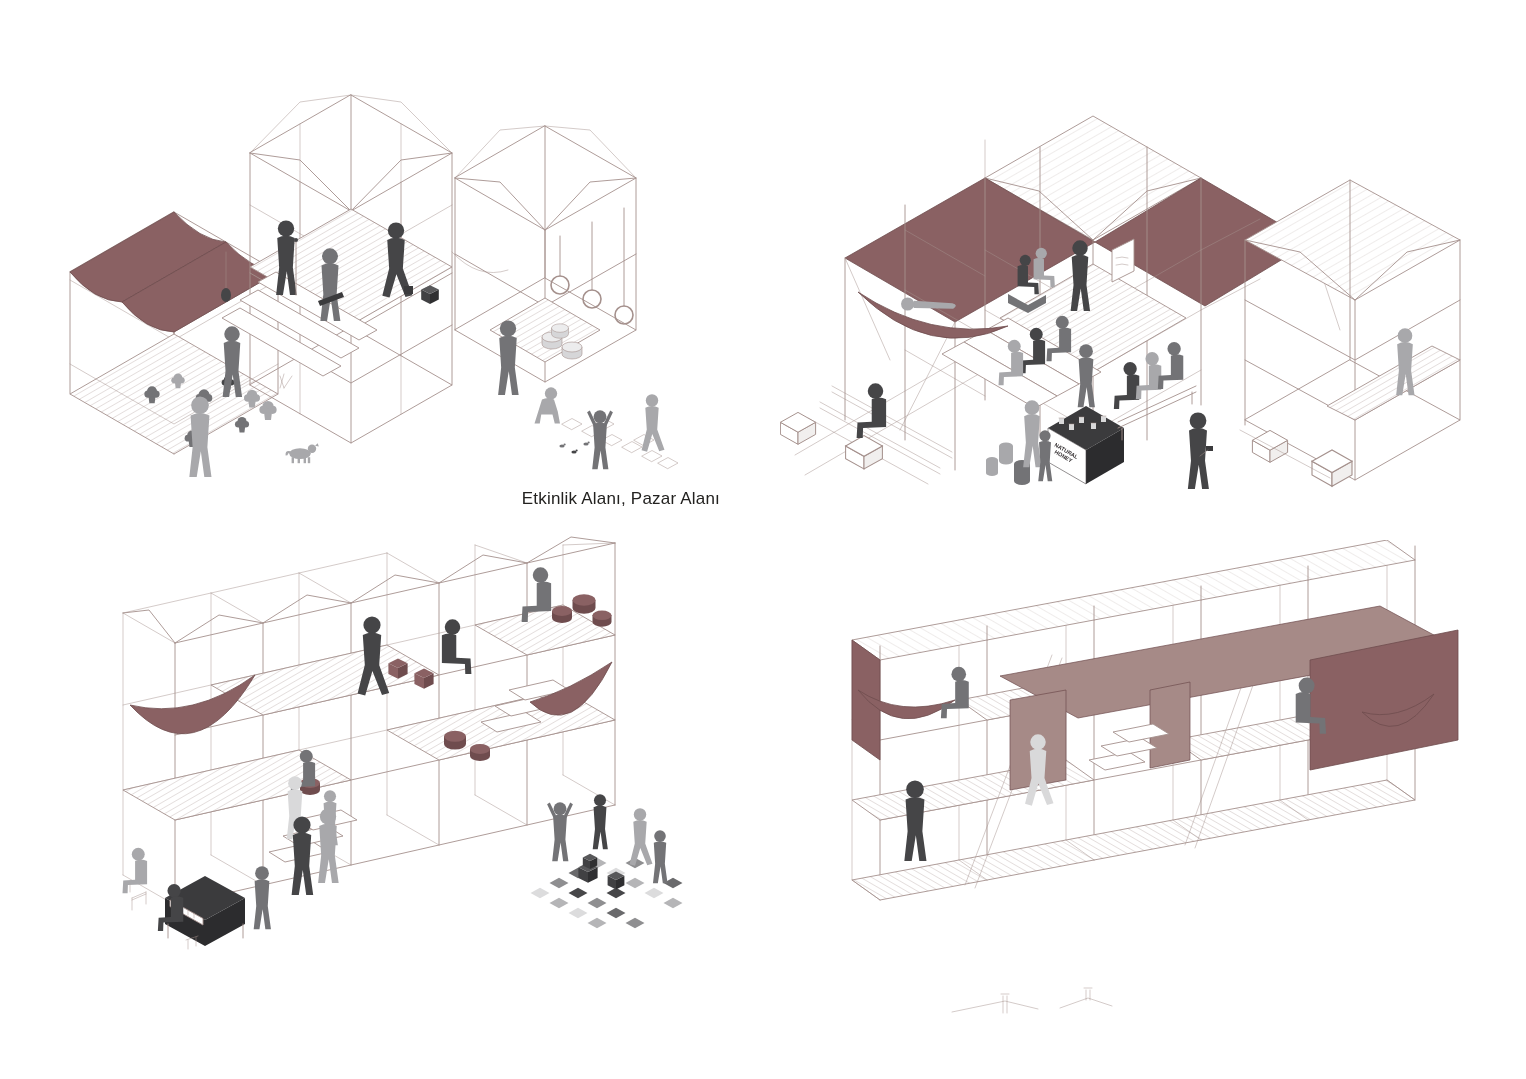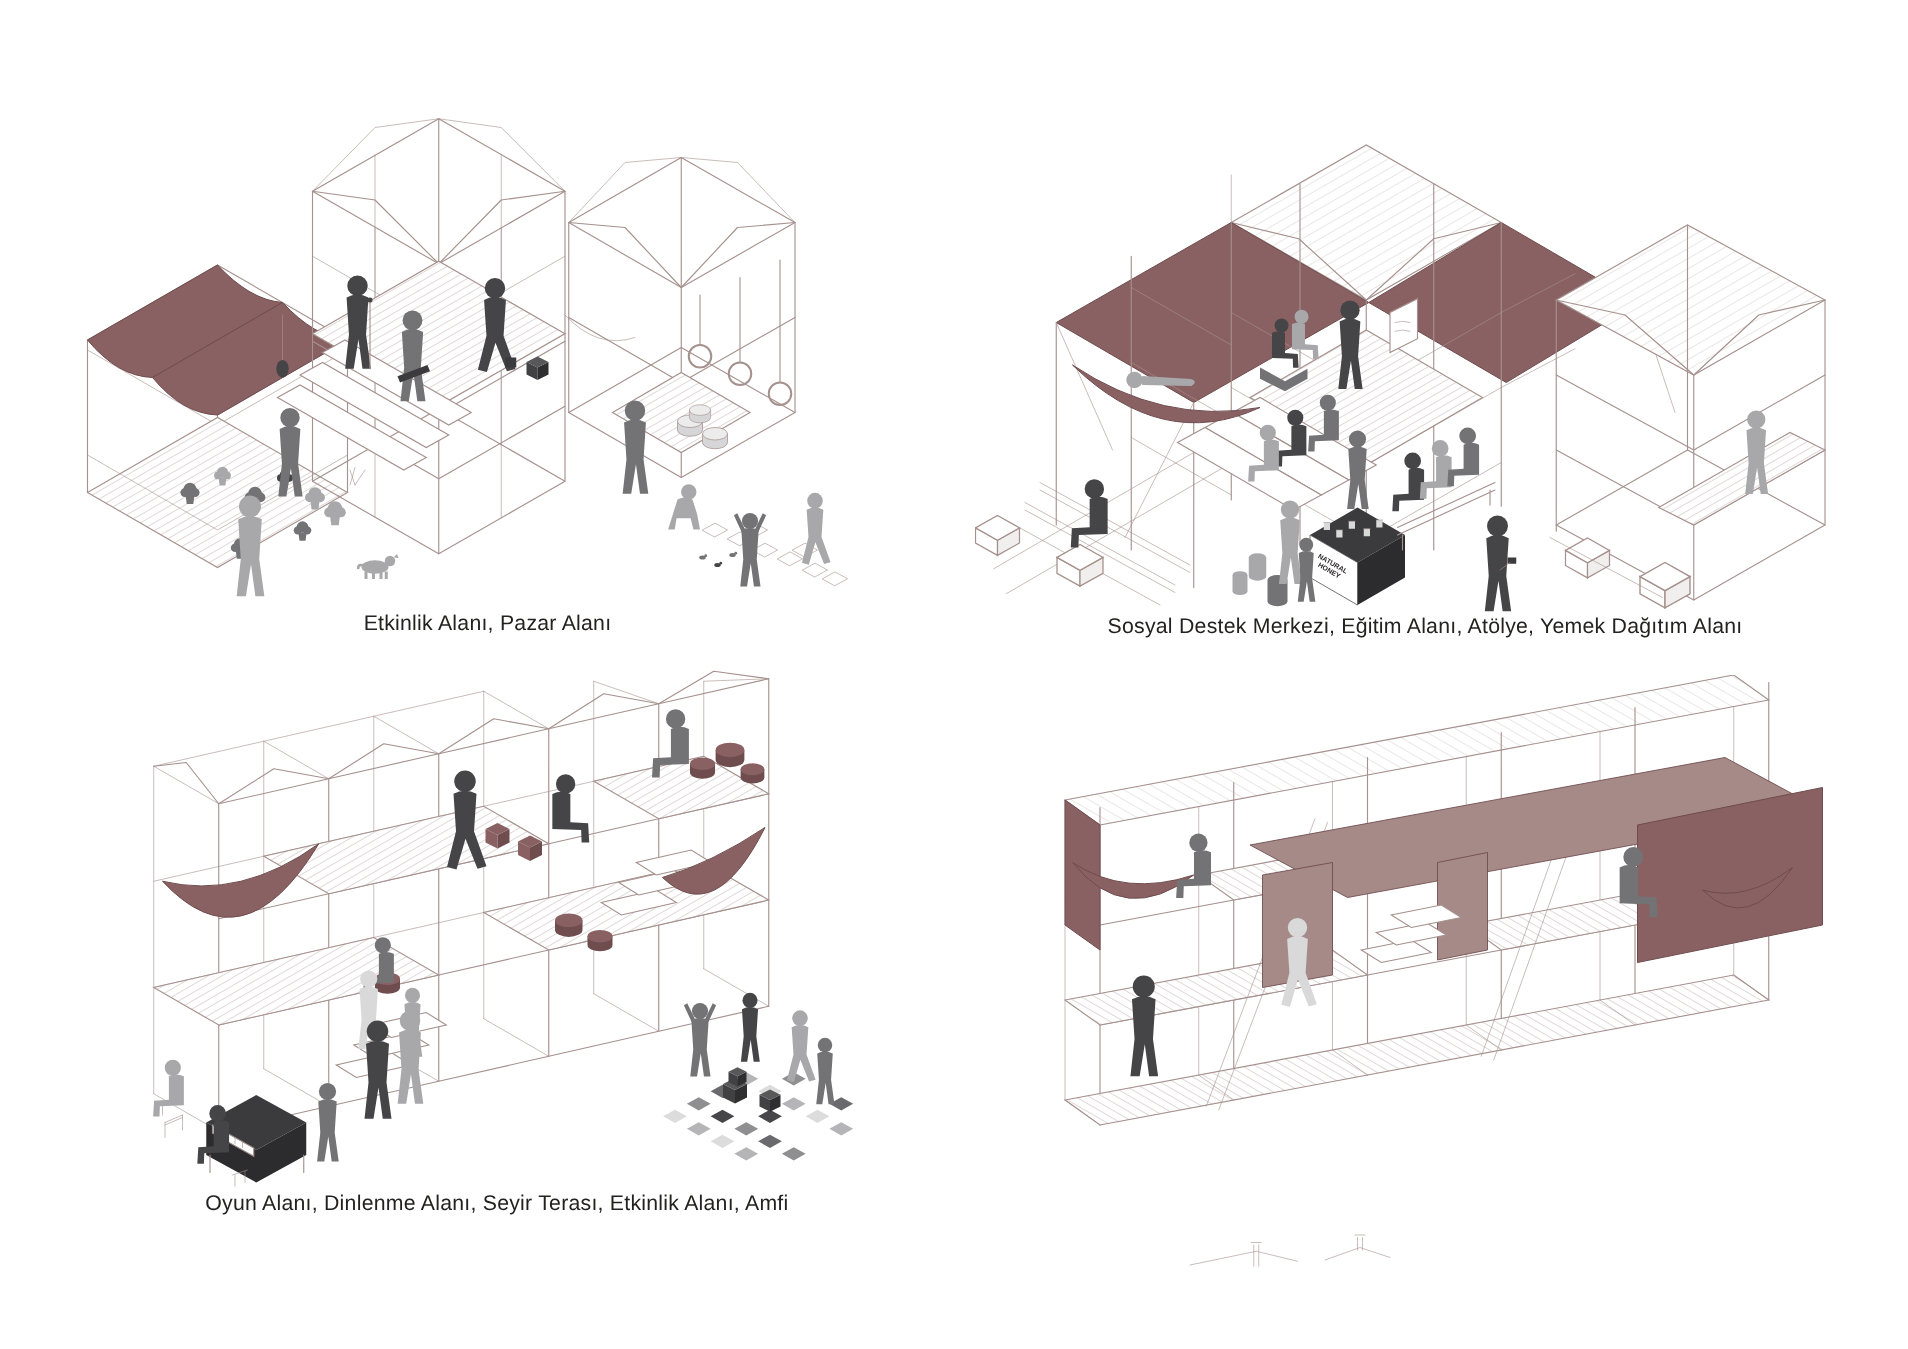--- a/index.html
+++ b/index.html
@@ -5,7 +5,7 @@
   html,body{margin:0;padding:0;background:#fff;}
   .canvas{position:relative;width:1526px;height:1079px;background:var(--paper,#ffffff);overflow:hidden;font-family:"Liberation Sans",sans-serif;}
   .panel-art{position:absolute;}
-  .caption{position:absolute;text-align:center;font-size:17px;letter-spacing:.2px;color:var(--ink,#232220);}
+  .caption{position:absolute;text-align:right;font-size:17px;letter-spacing:.2px;color:var(--ink,#232220);}
   
   .ln{fill:none;stroke:var(--line,#a5918d);stroke-width:.9;stroke-linecap:round;stroke-linejoin:round;}
   .lt{stroke-width:.6;opacity:.8;}

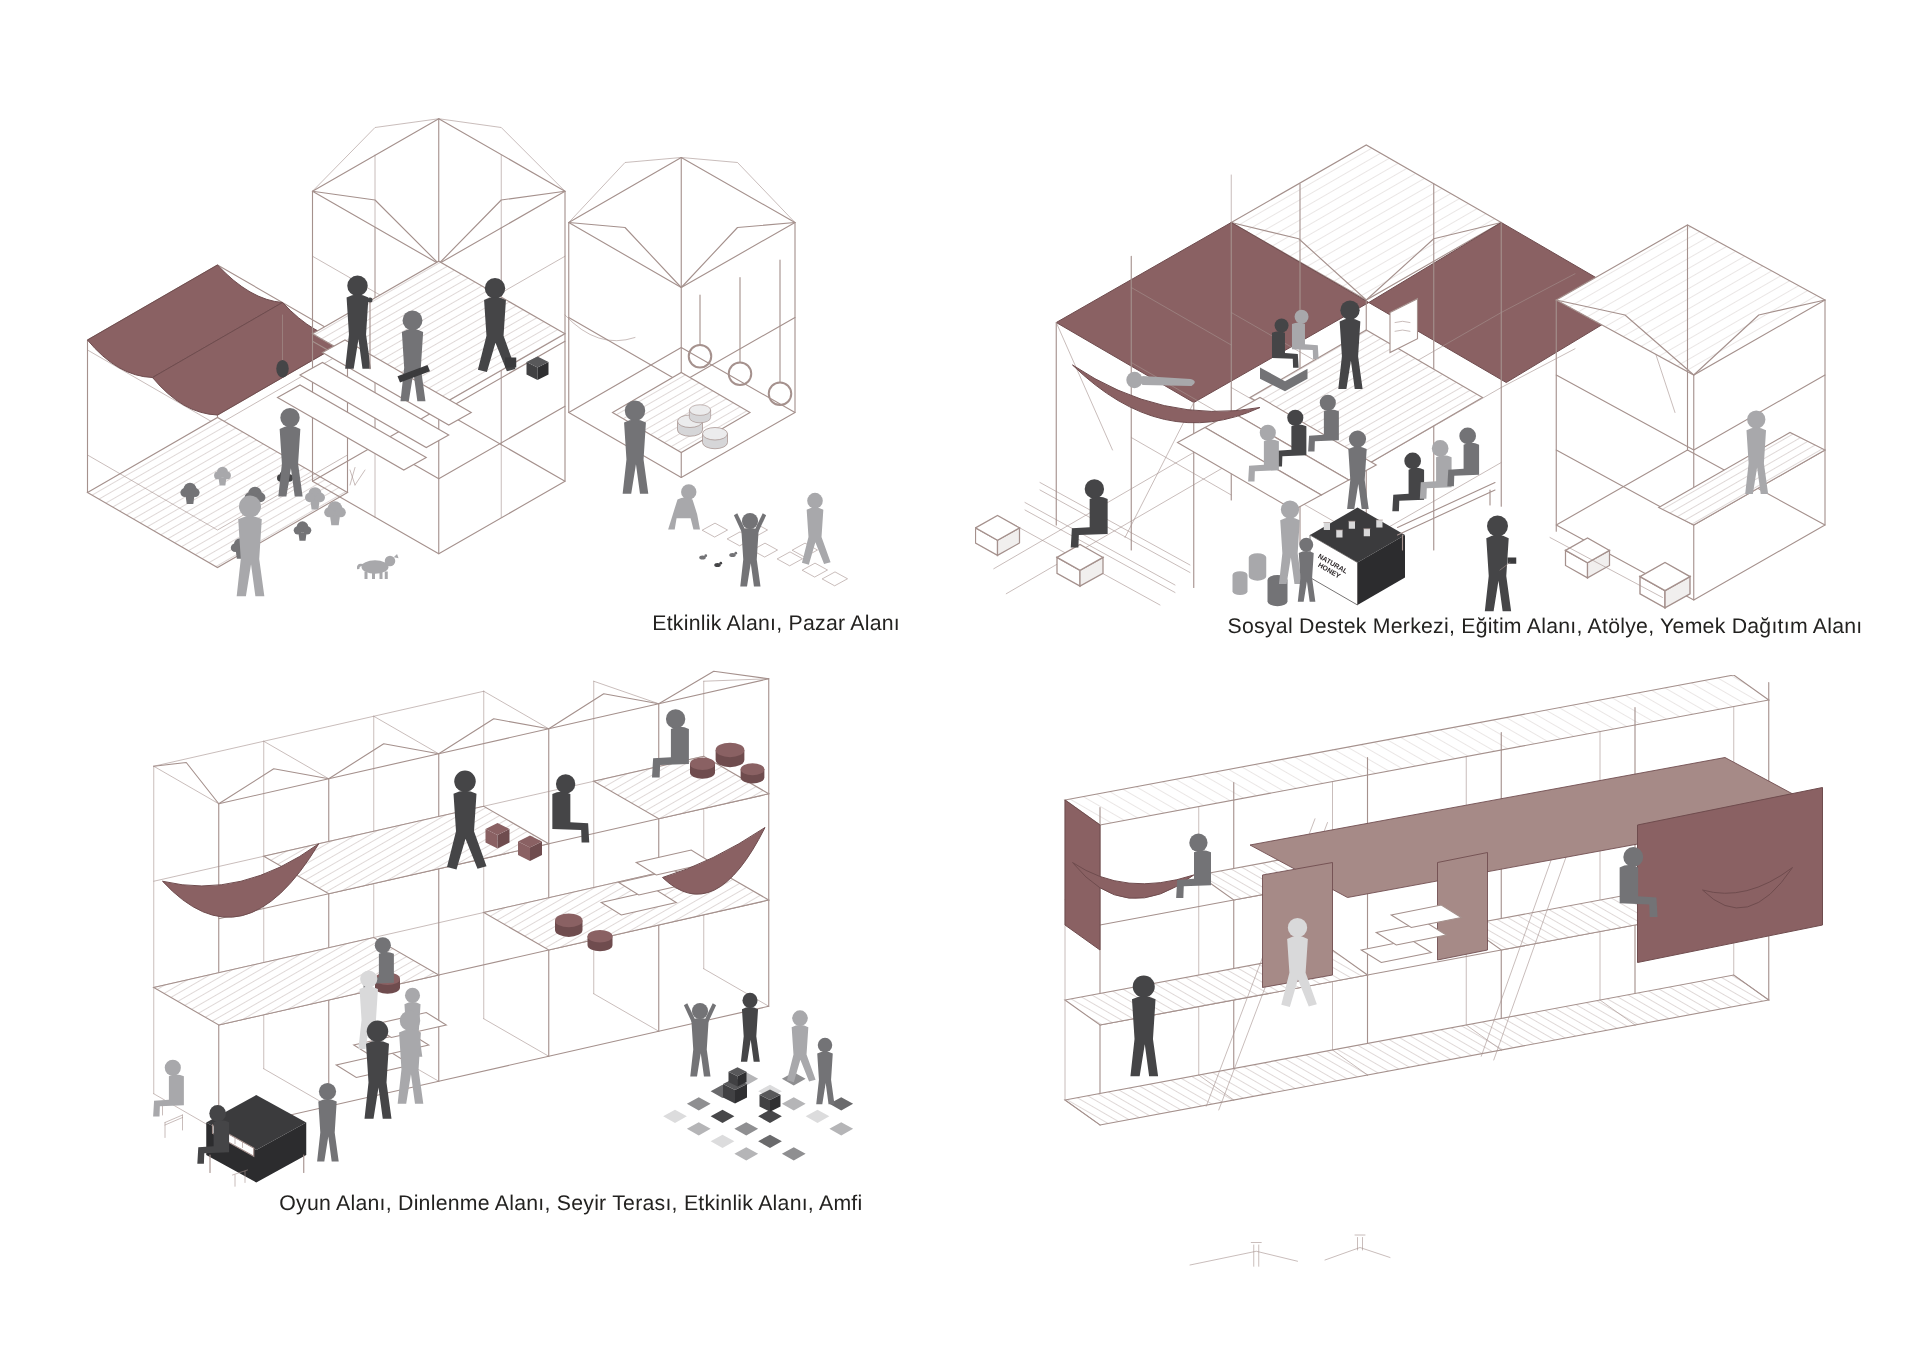--- a/index.html
+++ b/index.html
@@ -435,7 +435,6 @@
 </svg>
 
 <div class="caption" style="left:60px;top:489px;width:660px">Etkinlik Alanı, Pazar Alanı</div>
-<div class="caption" style="left:790px;top:491px;width:700px">Sosyal Destek Merkezi, Eğitim Alanı, Atölye, Yemek Dağıtım Alanı</div>
 <div class="caption" style="left:105px;top:953px;width:585px">Oyun Alanı, Dinlenme Alanı, Seyir Terası, Etkinlik Alanı, Amfi</div>
 
 </div>

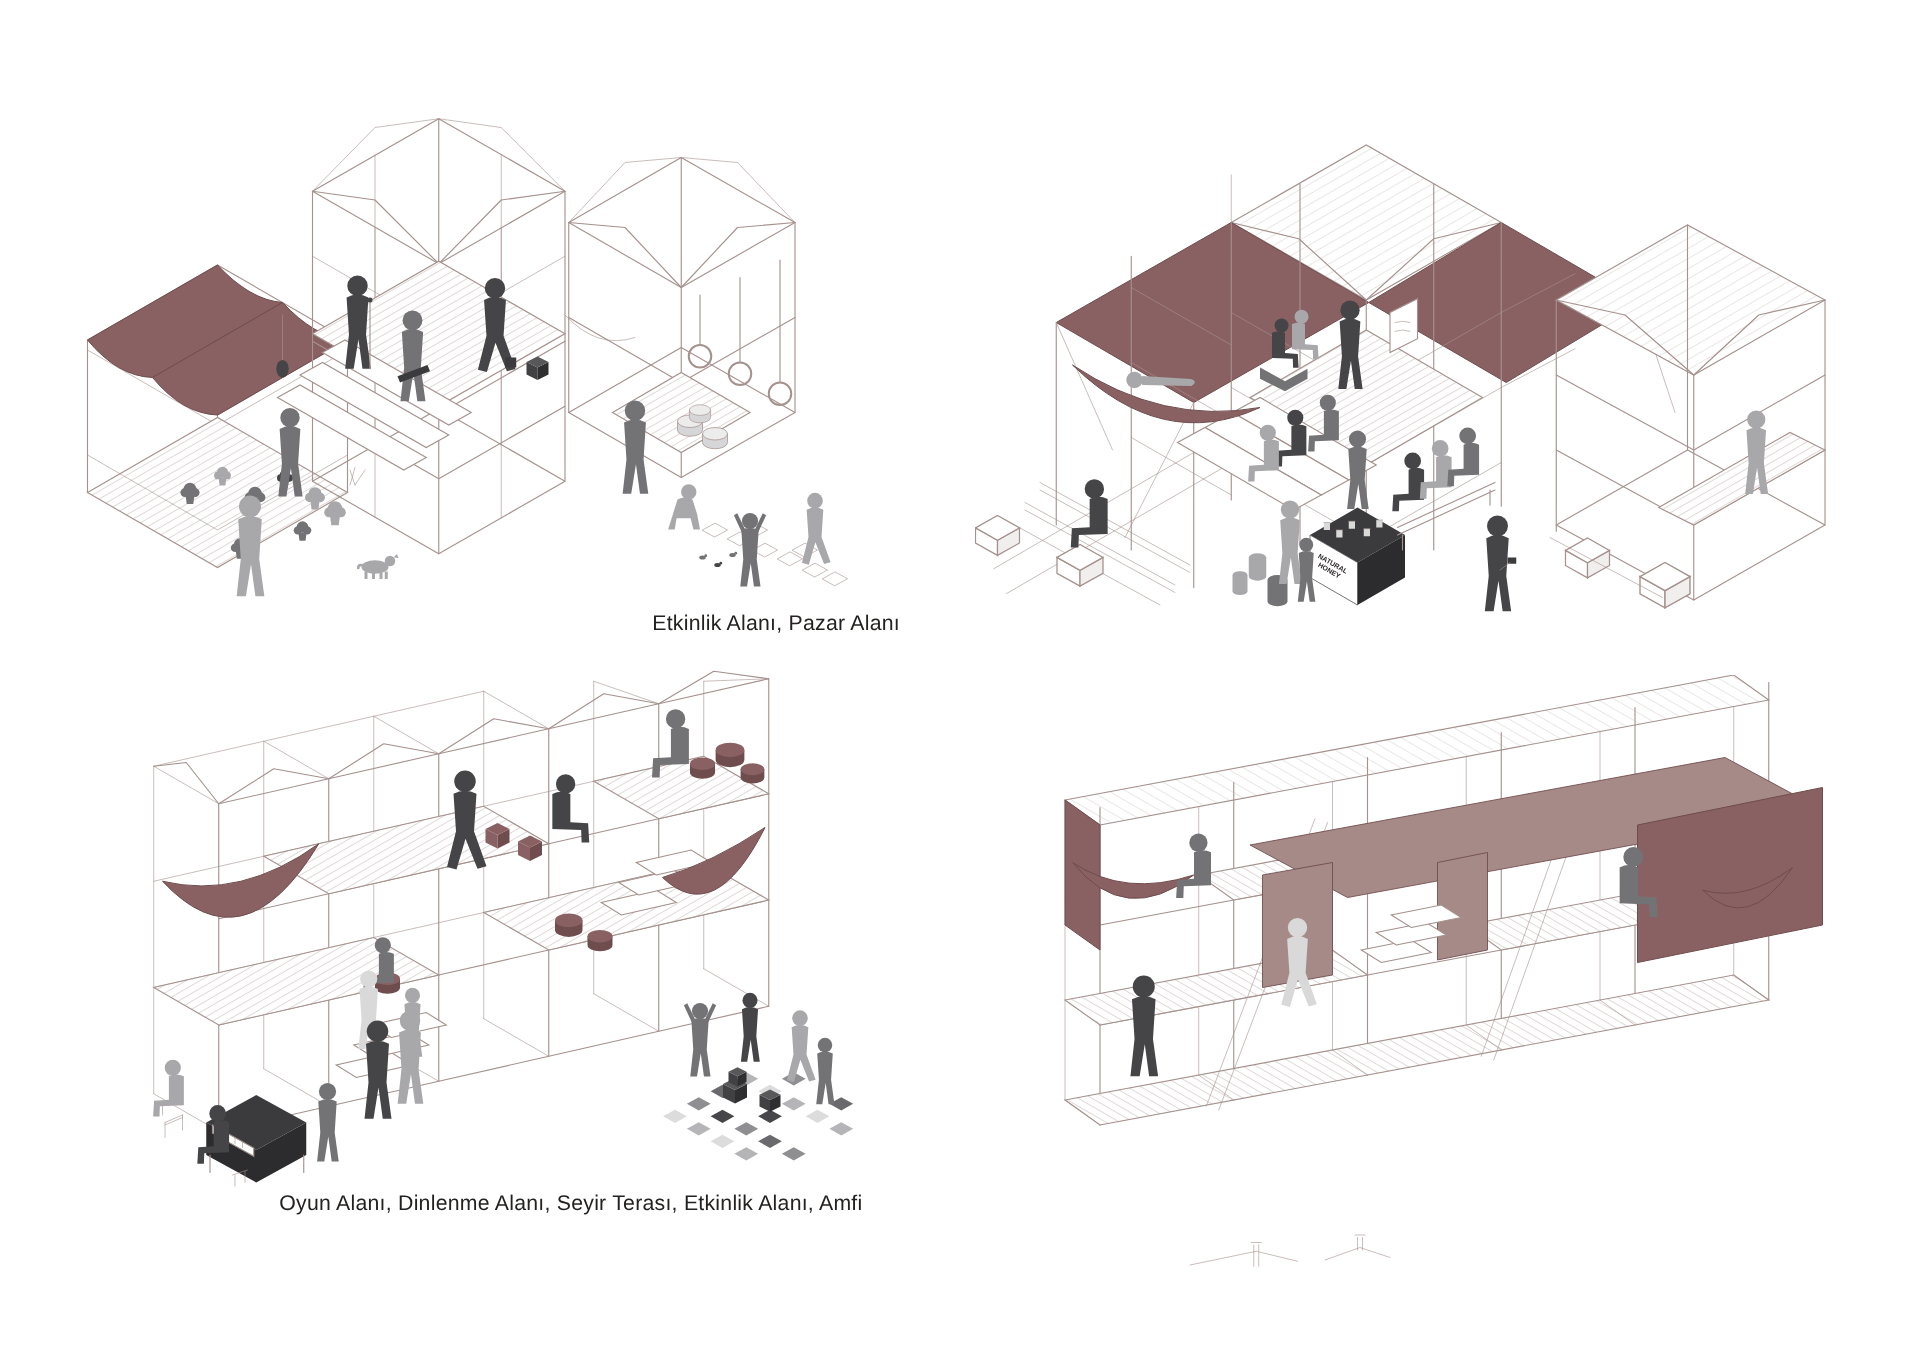--- a/index.html
+++ b/index.html
@@ -435,7 +435,6 @@
 </svg>
 
 <div class="caption" style="left:60px;top:489px;width:660px">Etkinlik Alanı, Pazar Alanı</div>
-<div class="caption" style="left:105px;top:953px;width:585px">Oyun Alanı, Dinlenme Alanı, Seyir Terası, Etkinlik Alanı, Amfi</div>
 
 </div>
 

